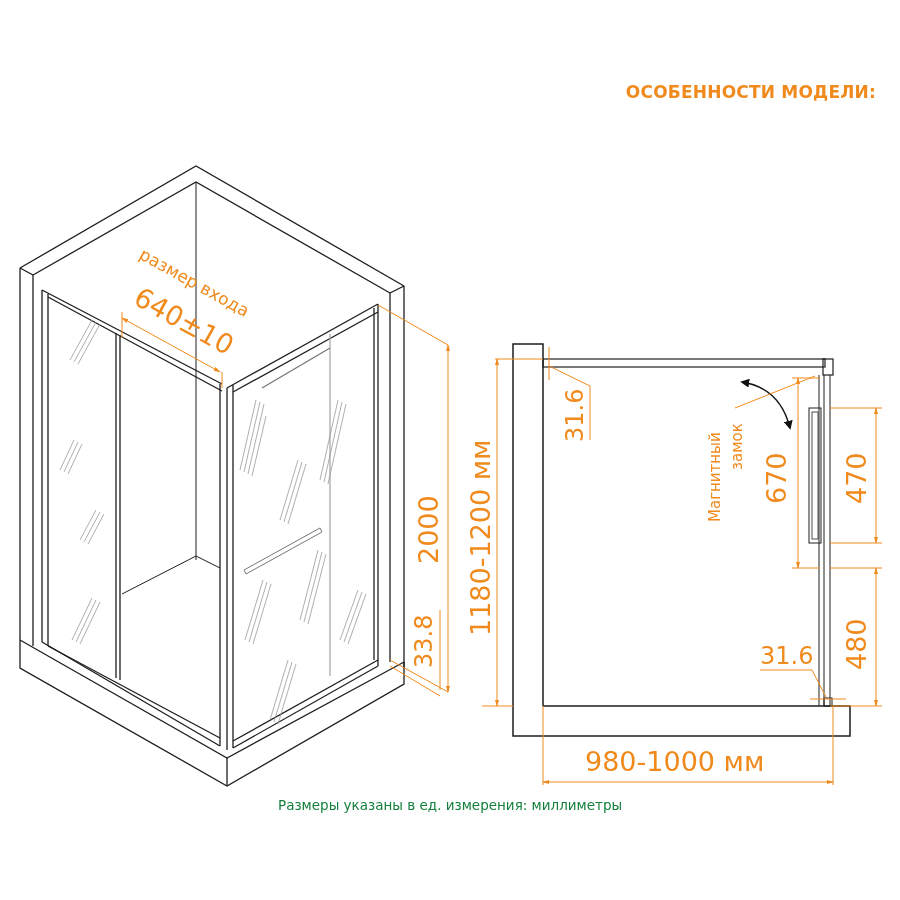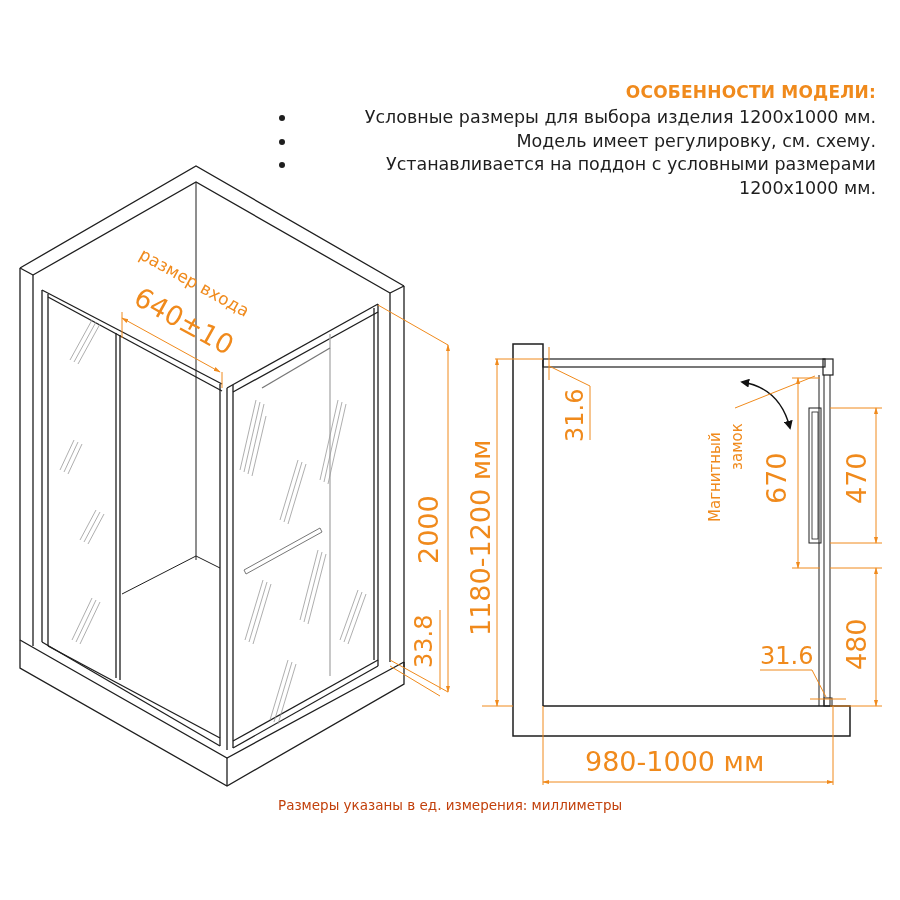--- a/index.html
+++ b/index.html
@@ -18,11 +18,6 @@
 
 <div class="features">
   <div class="features-title">ОСОБЕННОСТИ МОДЕЛИ:</div>
-  <ul>
-    <li>Условные размеры для выбора изделия 1200x1000 мм.</li>
-    <li>Модель имеет регулировку, см. схему.</li>
-    <li>Устанавливается на поддон с условными размерами 1200x1000 мм.</li>
-  </ul>
 </div>
 
 <svg class="drawing" width="900" height="900" viewBox="0 0 900 900">

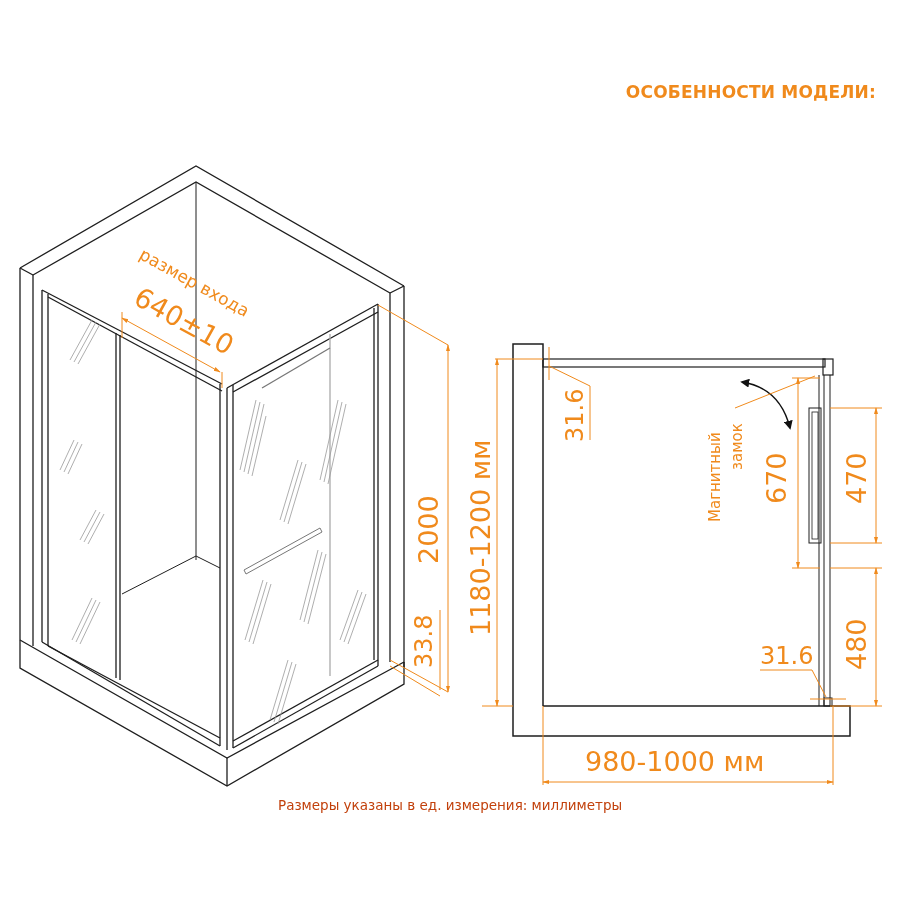--- a/index.html
+++ b/index.html
@@ -9,7 +9,7 @@
     .features ul { margin: 2px 0 0 0; padding: 0; list-style: none; }
     .features li { position: relative; padding-left: 24px; font-size: 17.5px; color: #1e1e1e; line-height: 23.5px; }
     .features li::before { content: ""; position: absolute; left: 3px; top: 9px; width: 6px; height: 6px; border-radius: 50%; background: #1e1e1e; }
-    .footnote { position: absolute; left: 278px; top: 797px; font-size: 13.5px; color: #c2410c; }
+    .footnote { position: absolute; left: 278px; top: 797px; font-size: 13.5px; color: #15803d; }
     svg.drawing { position: absolute; left: 0; top: 0; }
     .dim-text { font-family: "DejaVu Sans", sans-serif; fill: #f08a1c; }
   </style>

